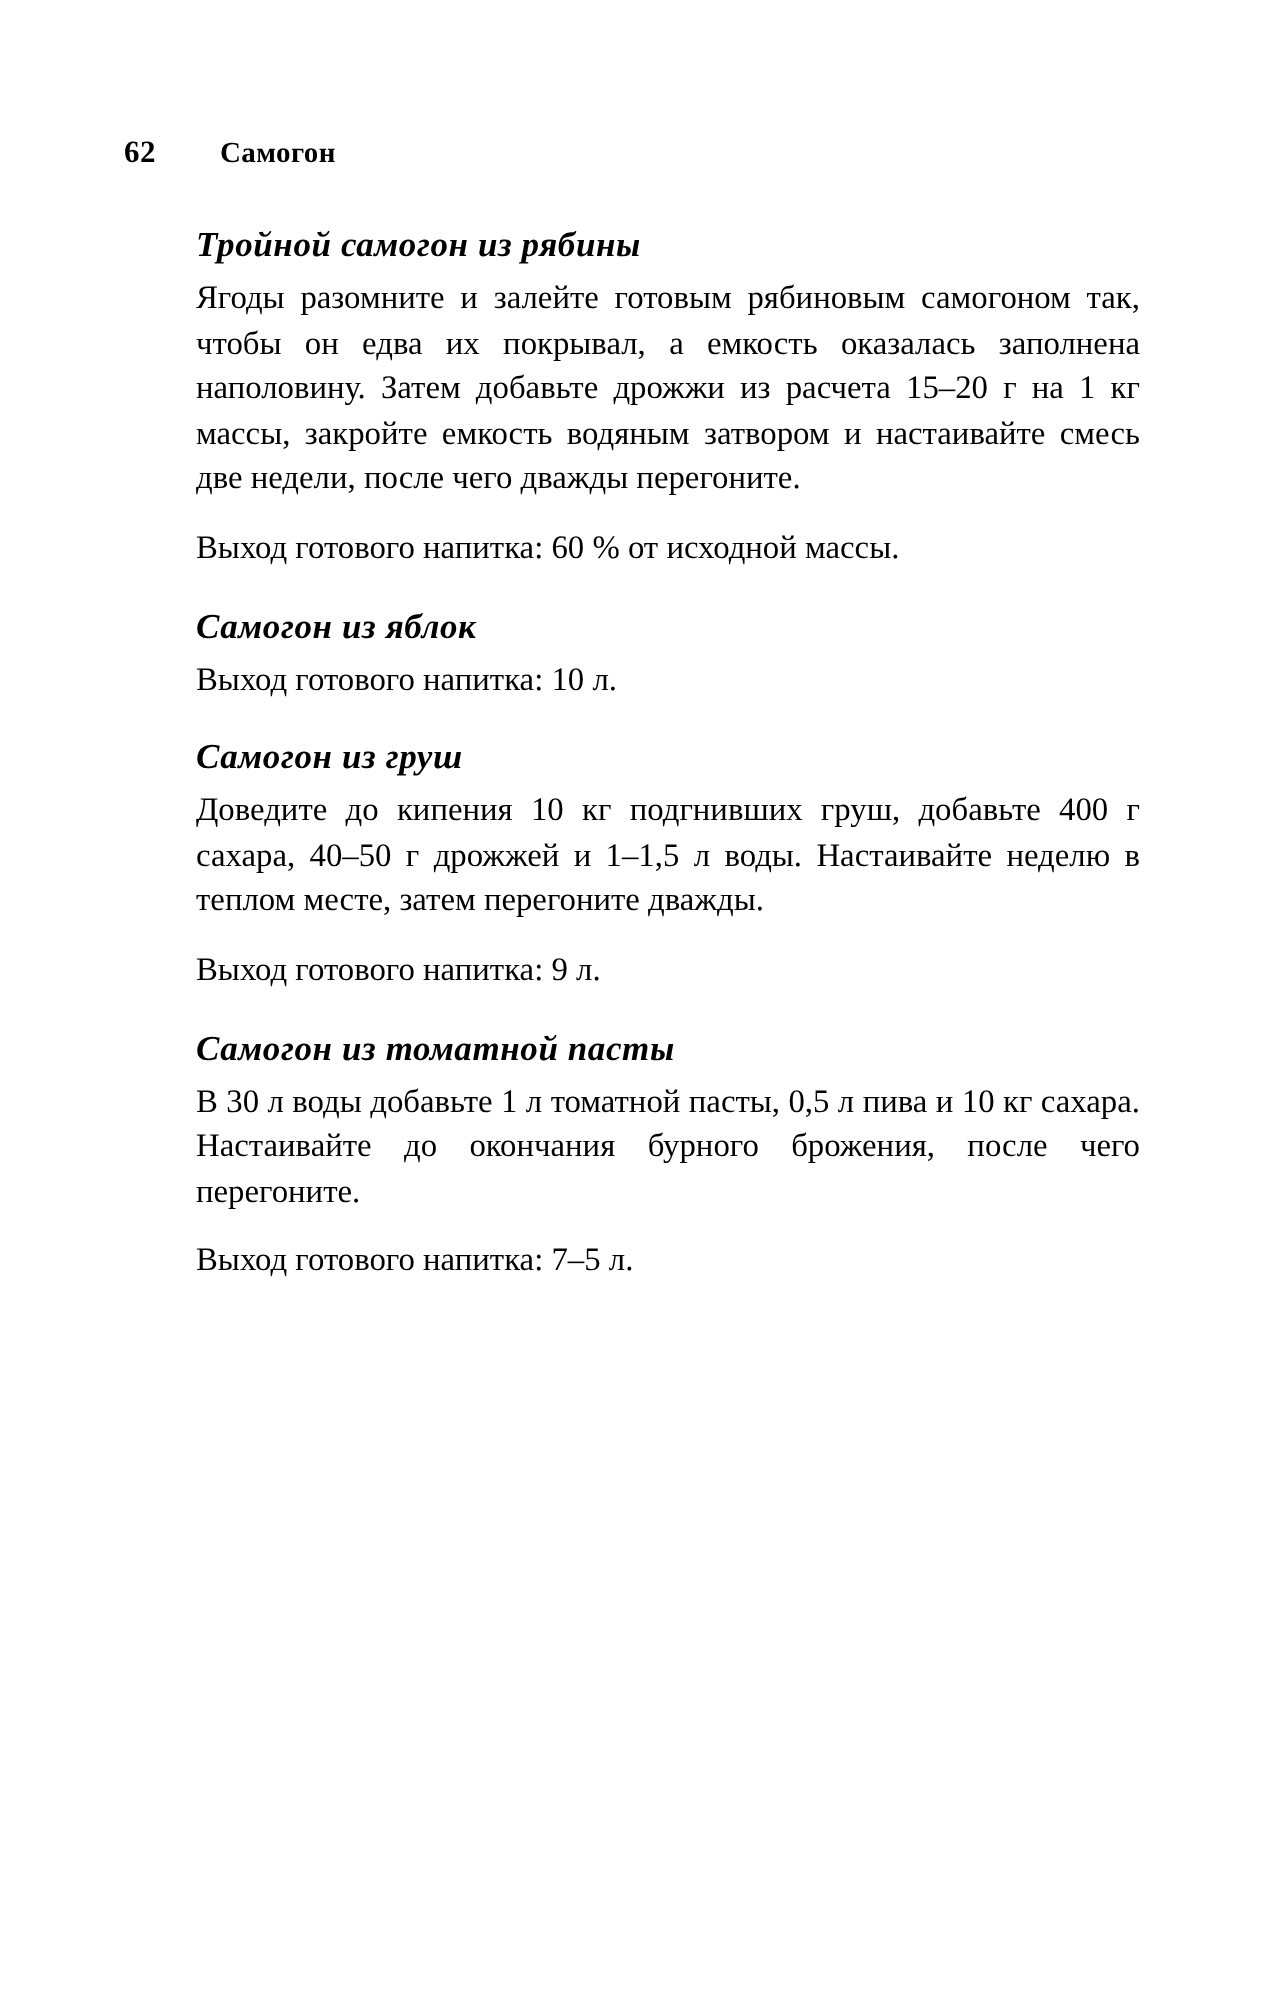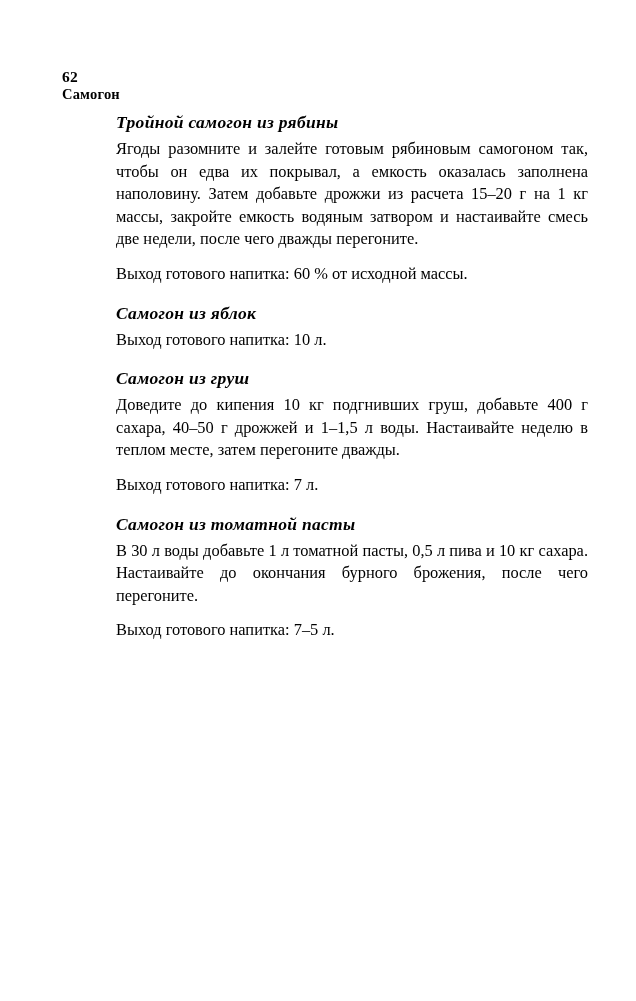--- a/index.html
+++ b/index.html
@@ -29,7 +29,6 @@
     font-family: "Liberation Serif", serif;
     font-weight: bold;
     font-size: 15px;
-    flex-direction: column;
   }
   .page-number {
     width: 48px;

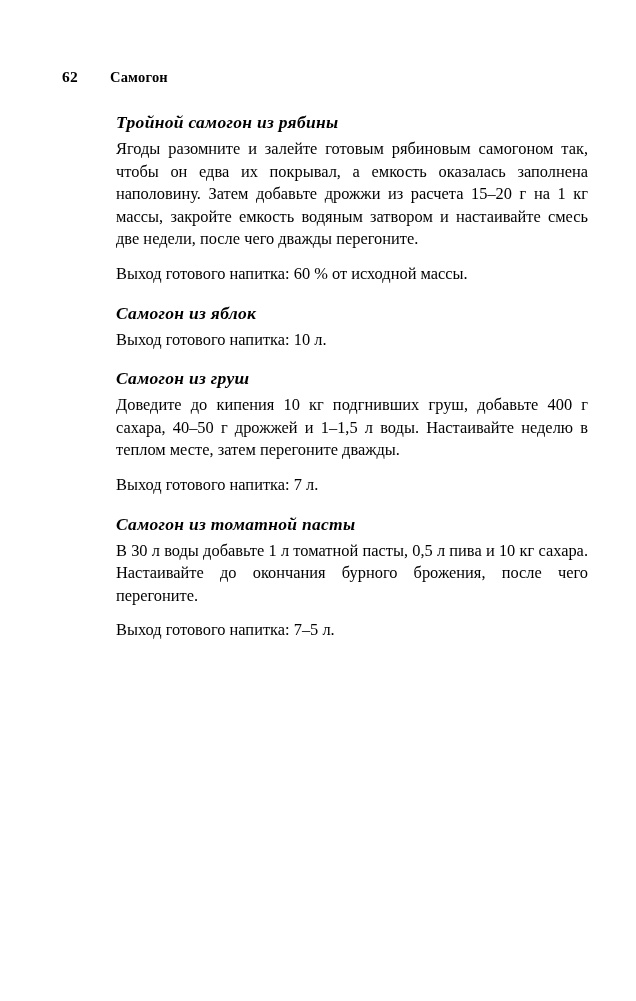--- a/index.html
+++ b/index.html
@@ -44,7 +44,7 @@
   .content {
     position: absolute;
     top: 112px;
-    left: 116px;
+    left: 98px;
     width: 472px;
   }
   .recipe {

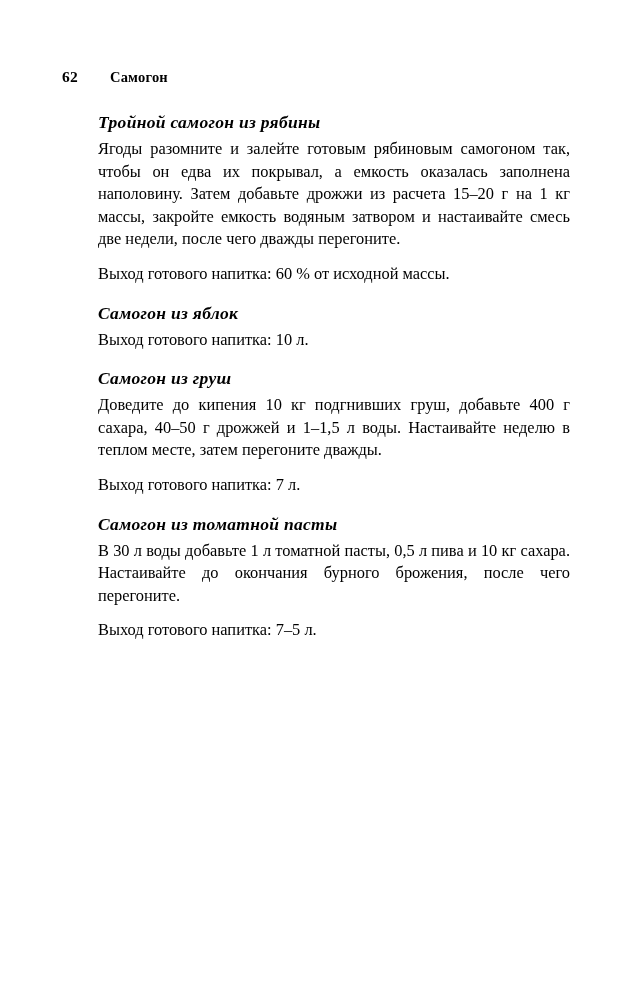--- a/index.html
+++ b/index.html
@@ -103,7 +103,7 @@
     <div class="recipe">
       <h2 class="recipe-title">Самогон из груш</h2>
       <p class="recipe-body">Доведите до кипения 10 кг подгнивших груш, добавьте 400 г сахара, 40–50 г дрожжей и 1–1,5 л воды. Настаивайте неделю в теплом месте, затем перегоните дважды.</p>
-      <p class="recipe-yield">Выход готового напитка: 7 л.</p>
+      <p class="recipe-yield">Выход готового напитка: 9 л.</p>
     </div>
 
     <div class="recipe">

